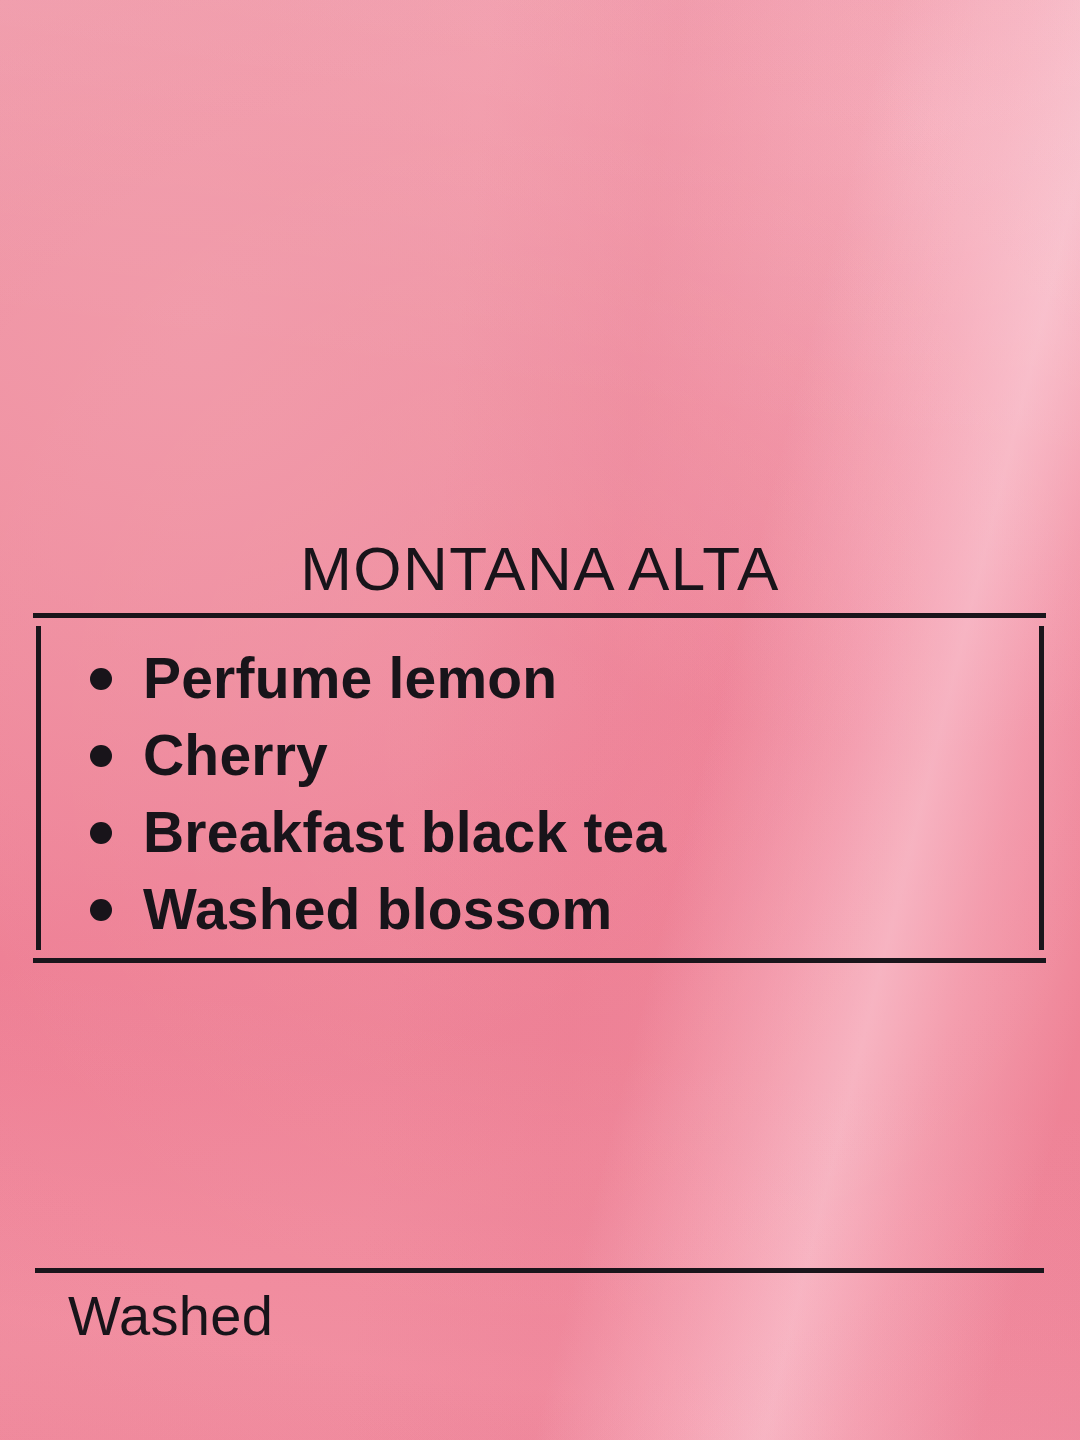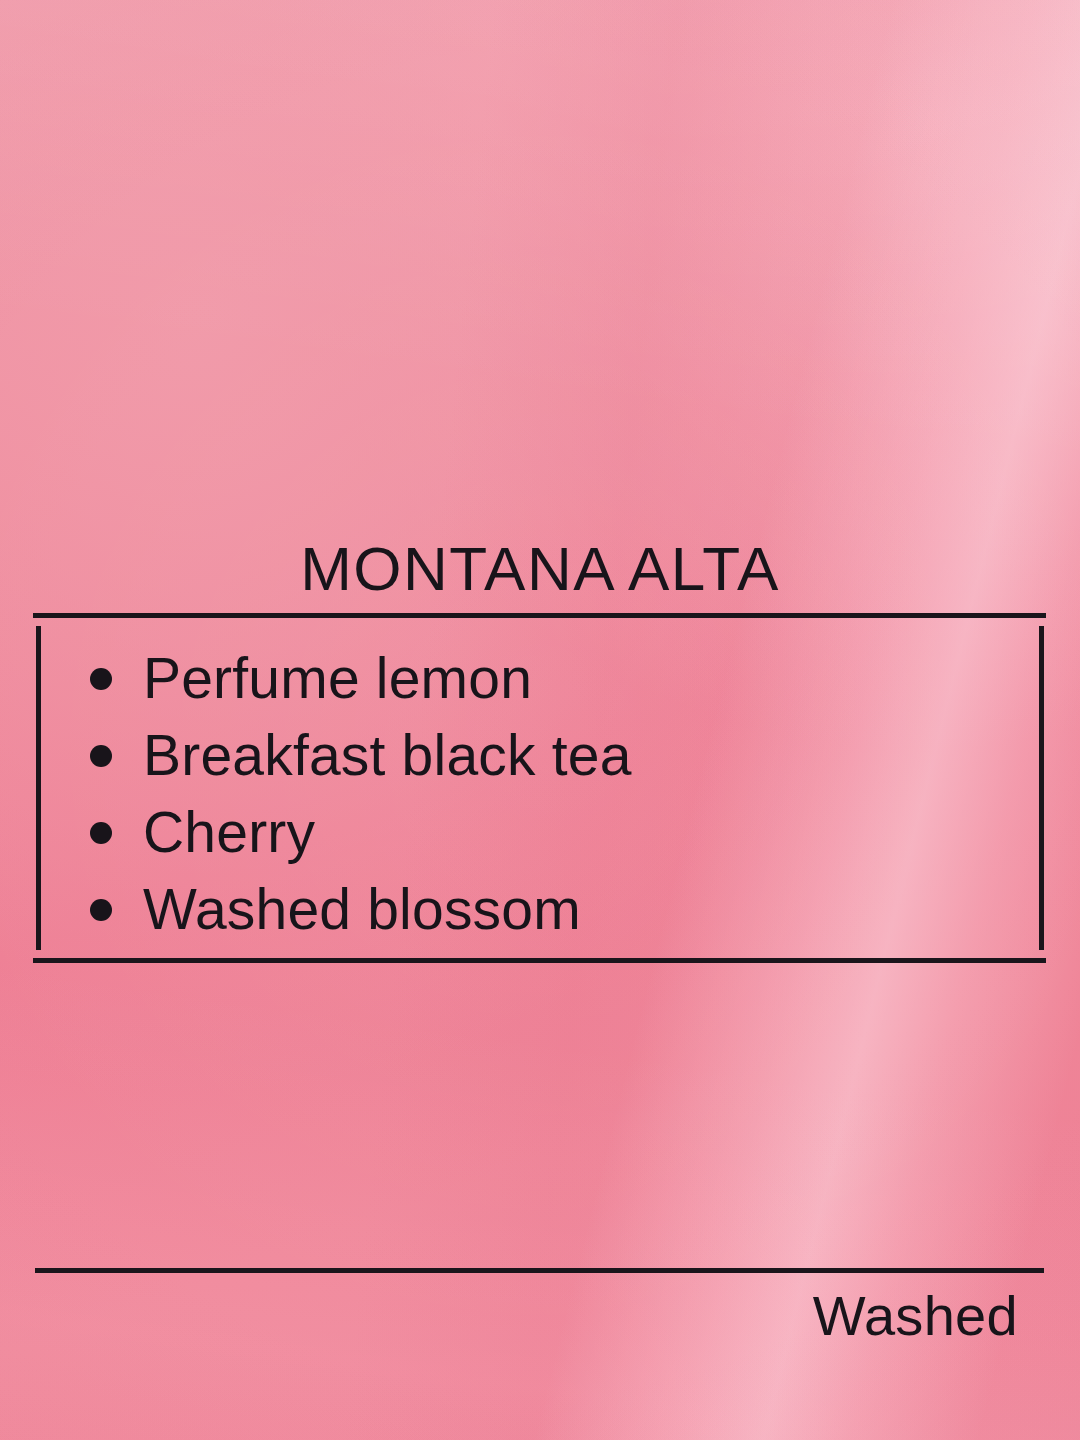--- a/index.html
+++ b/index.html
@@ -134,7 +134,7 @@
     line-height: 77px;
     padding-left: 110px;
     font-size: 57px;
-    font-weight: 400;
+    font-weight: 700;
     letter-spacing: 0.2px;
     color: #18141a;
     white-space: nowrap;

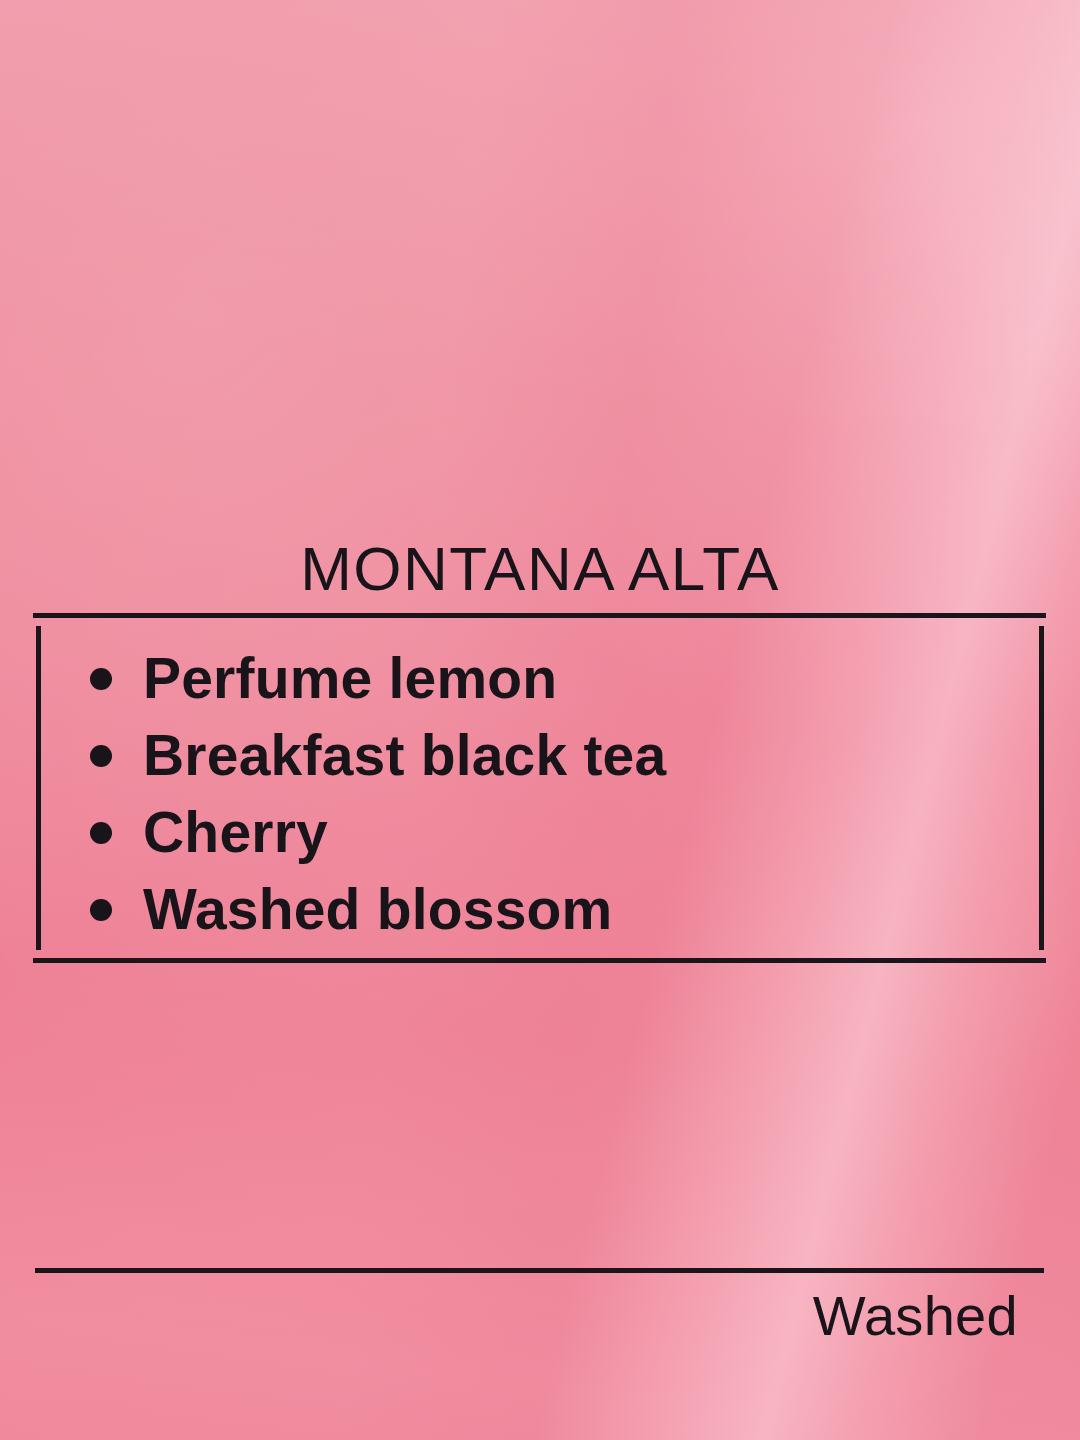--- a/index.html
+++ b/index.html
@@ -204,12 +204,12 @@
 
         <li class="note-item">
           <span class="note-bullet"></span>
+          <span class="note-label">Cherry</span>
+        </li>
+
+        <li class="note-item">
+          <span class="note-bullet"></span>
           <span class="note-label">Breakfast black tea</span>
-        </li>
-
-        <li class="note-item">
-          <span class="note-bullet"></span>
-          <span class="note-label">Cherry</span>
         </li>
 
         <li class="note-item">

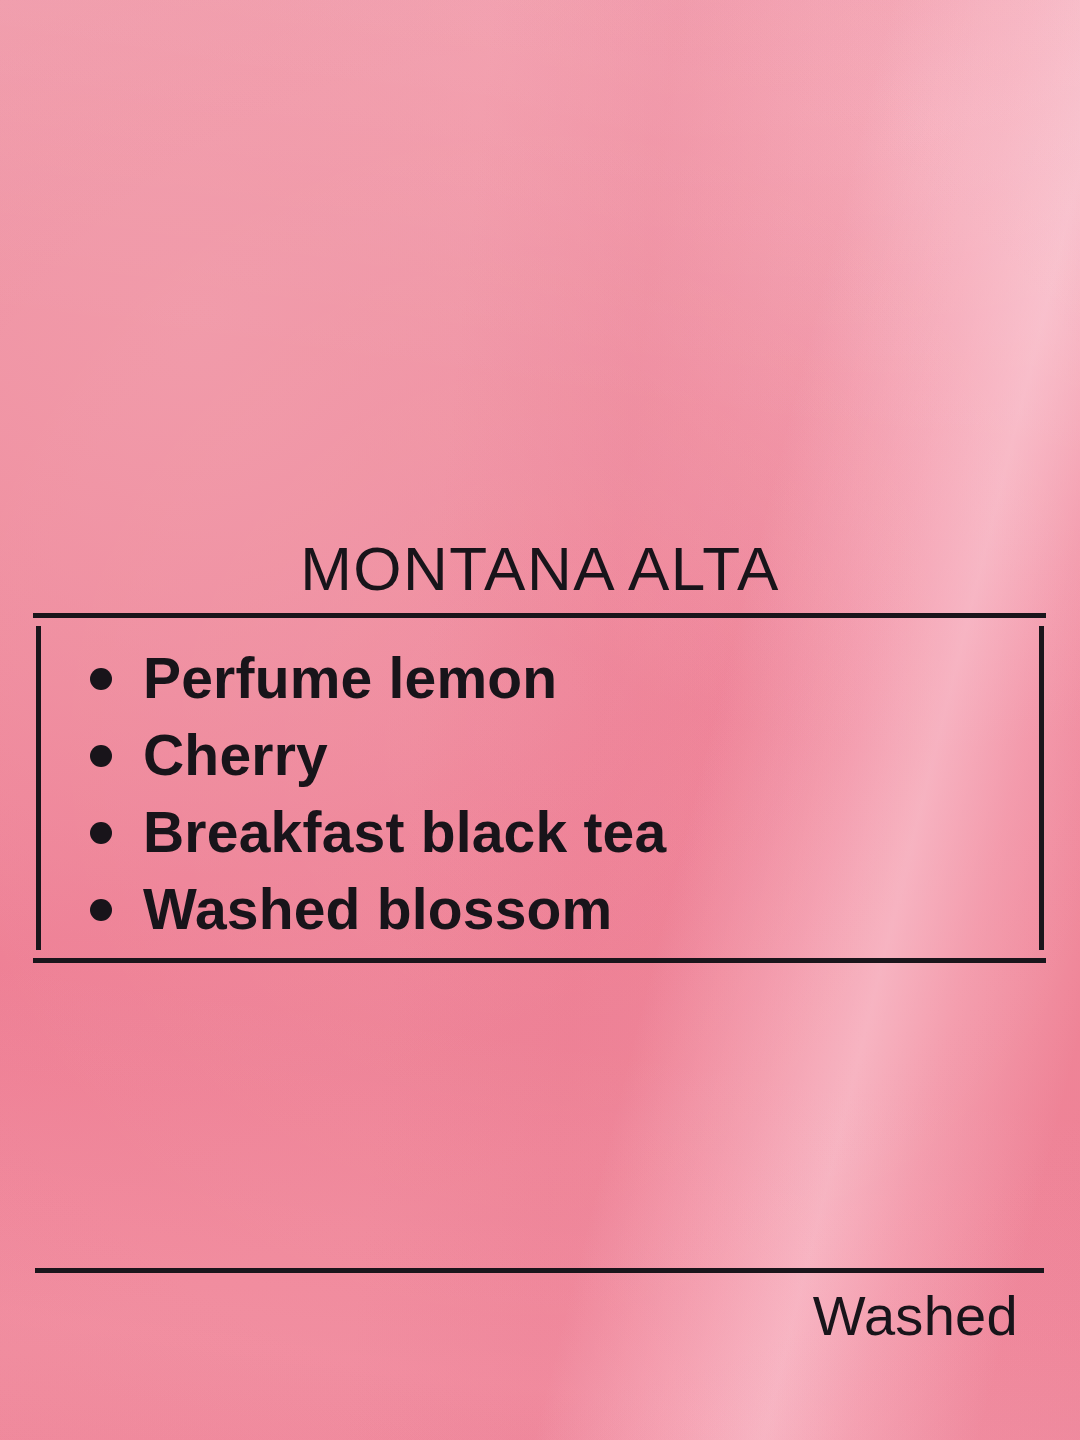--- a/index.html
+++ b/index.html
@@ -168,7 +168,7 @@
     top: 1284px;
     display: flex;
     align-items: baseline;
-    justify-content: flex-end;
+    justify-content: flex-start;
   }
 
   .footer-text {

